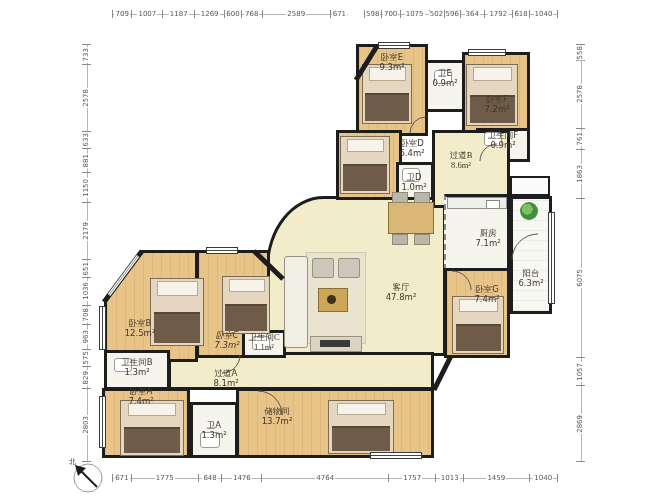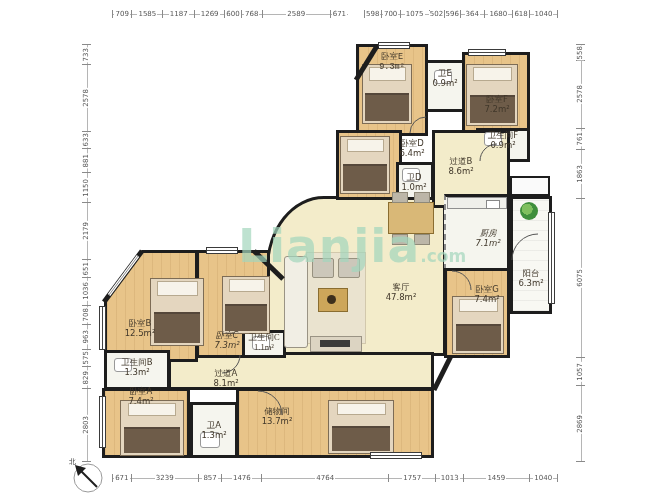--- a/index.html
+++ b/index.html
@@ -81,7 +81,7 @@
         <b>709</b>
       </span>
       <span class="seg" style="width: 7.30309%;">
-        <b>1585</b>
+        <b>1007</b>
       </span>
       <span class="seg" style="width: 7.47952%;">
         <b>1187</b>

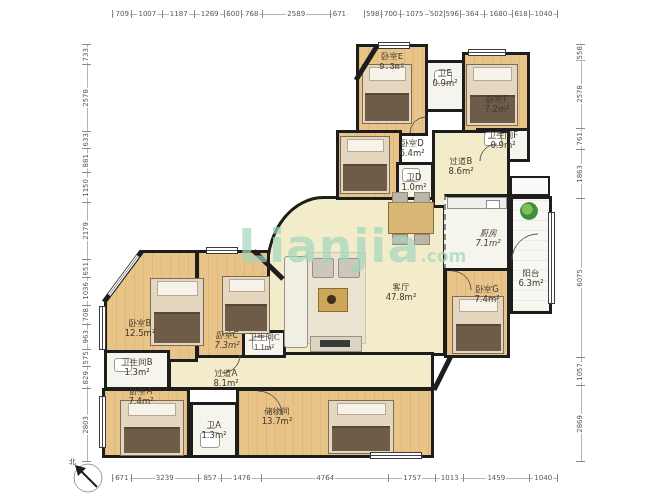--- a/index.html
+++ b/index.html
@@ -120,7 +120,7 @@
         <b>364</b>
       </span>
       <span class="seg" style="width: 6.68557%;">
-        <b>1680</b>
+        <b>1792</b>
       </span>
       <span class="seg" style="width: 3.89414%;">
         <b>618</b>

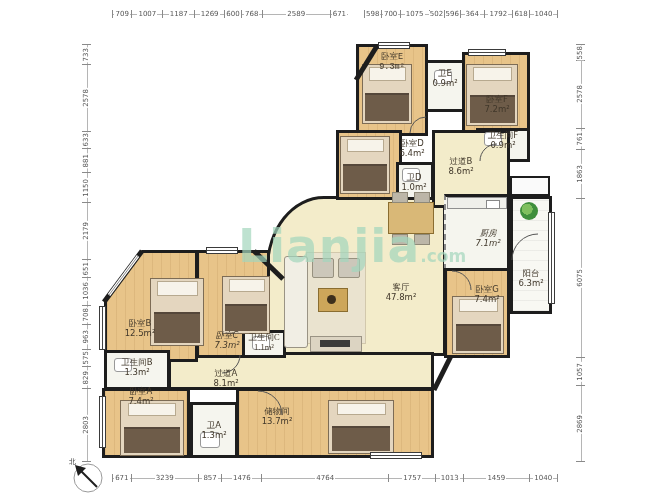--- a/index.html
+++ b/index.html
@@ -332,7 +332,7 @@
     </g>
   </svg>
 
-  <div class="rlabel" style="left:392px;top:52px;font-family:Liberation Mono, monospace;">
+  <div class="rlabel" style="left:392px;top:52px;">
       <span>卧室E</span>
       <span>9.3m²</span>
     </div>

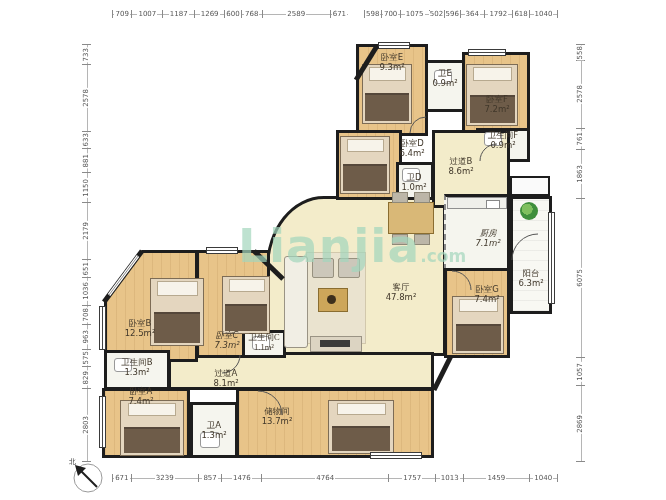--- a/index.html
+++ b/index.html
@@ -356,7 +356,7 @@
       <span>卫D</span>
       <span>1.0m²</span>
     </div>
-  <div class="rlabel" style="left:461px;top:156px;">
+  <div class="rlabel" style="left:461px;top:150px;font-family:Liberation Serif, serif;">
       <span>过道B</span>
       <span>8.6m²</span>
     </div>

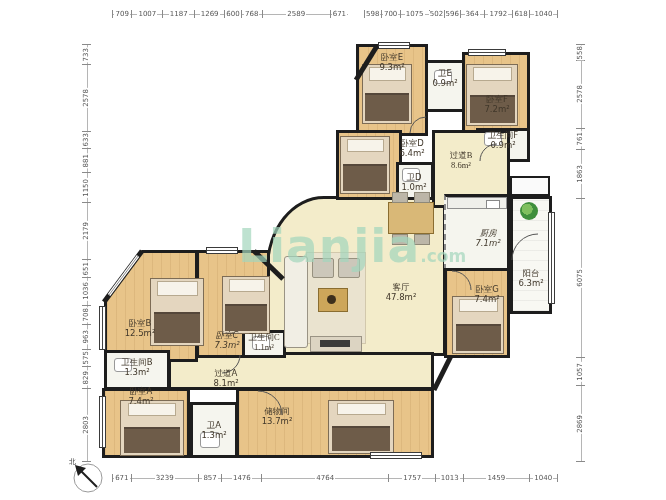--- a/index.html
+++ b/index.html
@@ -409,7 +409,6 @@
       <span>13.7m²</span>
     </div>
 
-  <div class="watermark"><span>Lianjia</span><span class="suffix">.com</span></div>
 
   <svg id="compass" width="38" height="40">
     <circle cx="20" cy="22" r="14" fill="#ffffff" stroke="#9a9a9a" stroke-width="1"></circle>

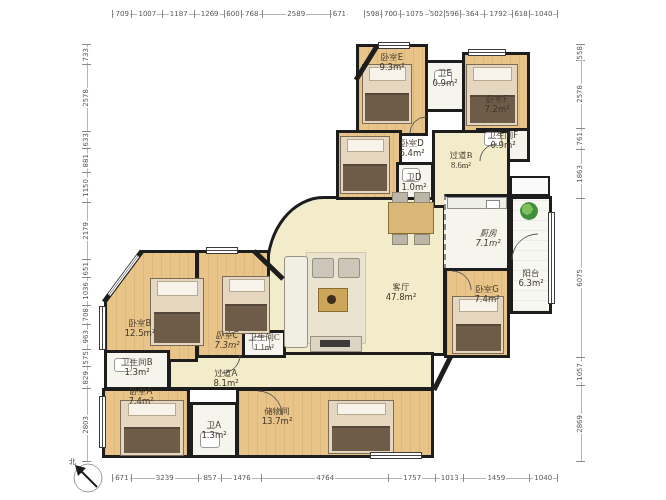--- a/index.html
+++ b/index.html
@@ -360,7 +360,7 @@
       <span>过道B</span>
       <span>8.6m²</span>
     </div>
-  <div class="rlabel" style="left:488px;top:228px;font-style:italic;">
+  <div class="rlabel" style="left:488px;top:228px;">
       <span>厨房</span>
       <span>7.1m²</span>
     </div>

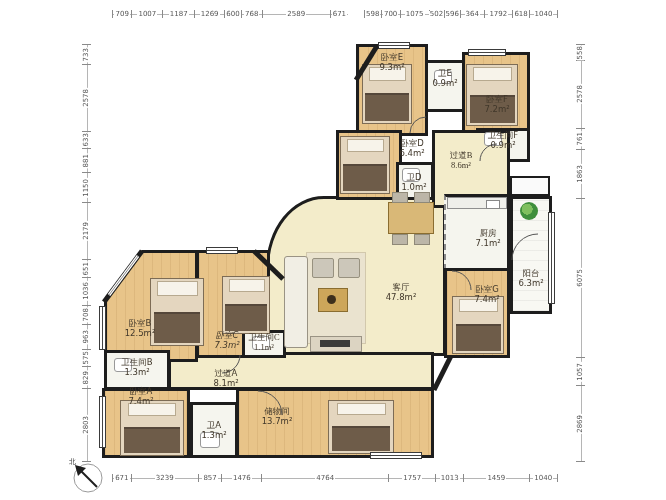--- a/index.html
+++ b/index.html
@@ -134,7 +134,7 @@
         <b>671</b>
       </span>
       <span class="seg" style="width: 15.1589%;">
-        <b>3239</b>
+        <b>1775</b>
       </span>
       <span class="seg" style="width: 5.18608%;">
         <b>857</b>

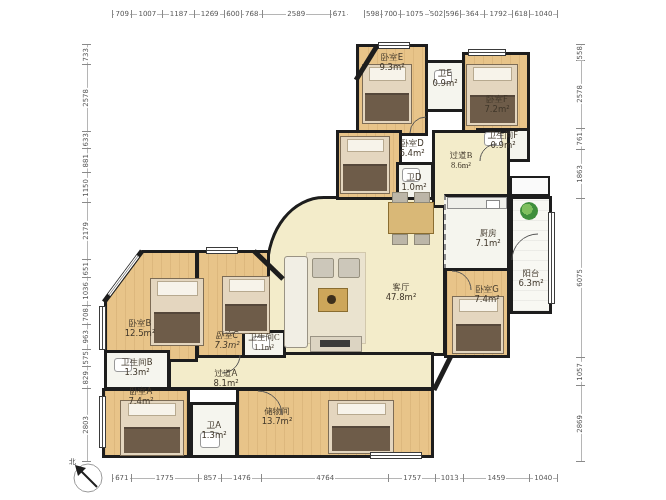--- a/index.html
+++ b/index.html
@@ -137,7 +137,7 @@
         <b>1775</b>
       </span>
       <span class="seg" style="width: 5.18608%;">
-        <b>857</b>
+        <b>648</b>
       </span>
       <span class="seg" style="width: 8.93192%;">
         <b>1476</b>

